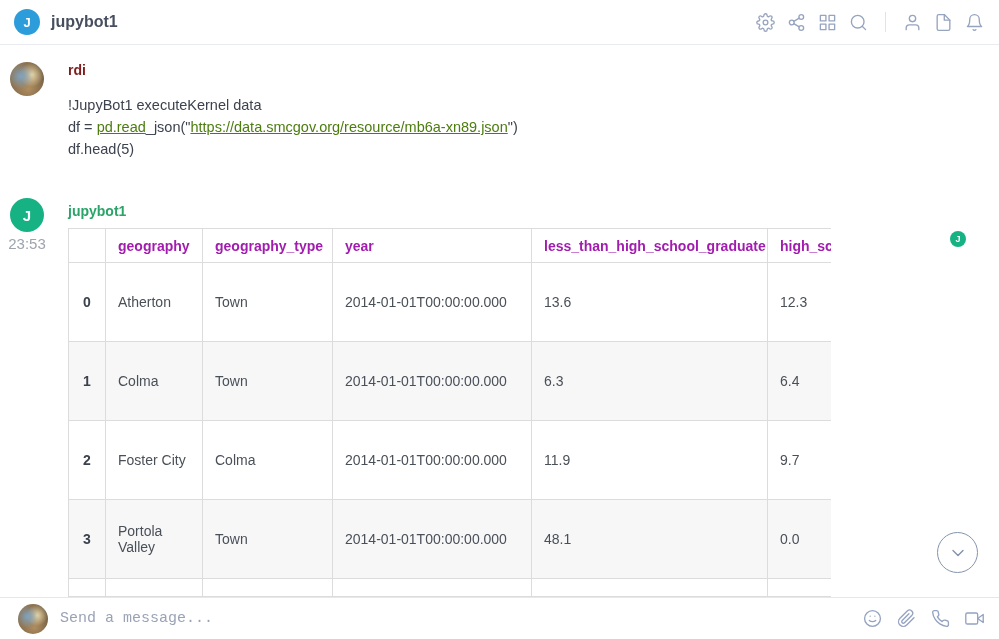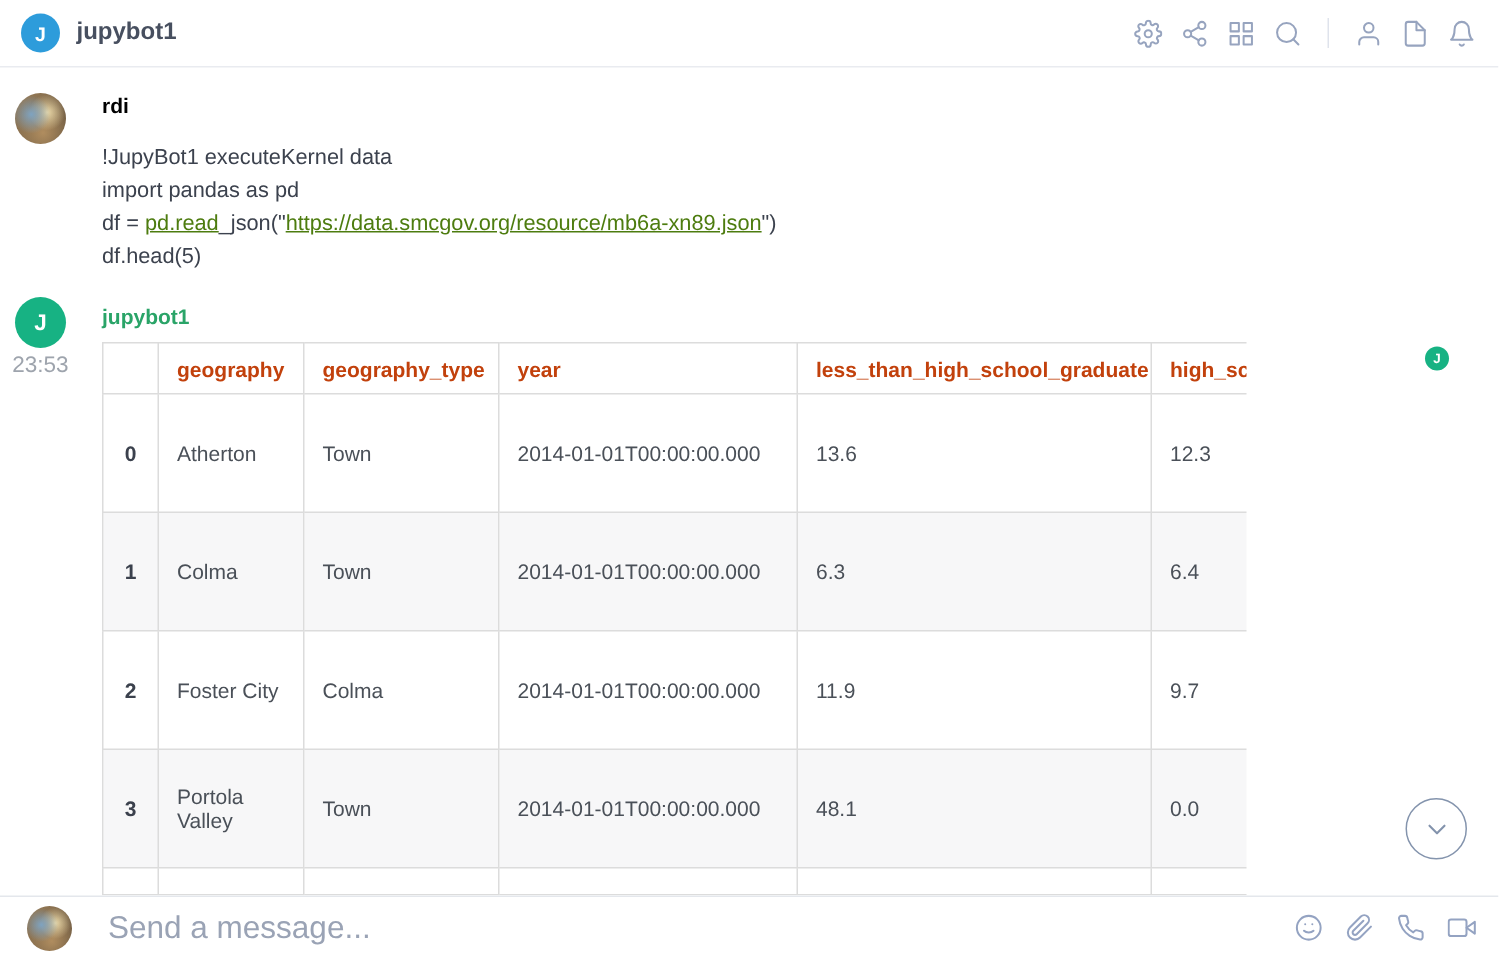--- a/index.html
+++ b/index.html
@@ -40,7 +40,7 @@
       radial-gradient(circle at 55% 78%, #b08d5f 0%, rgba(176,141,95,0) 62%),
       linear-gradient(135deg, #9a7d58, #64533d);
   }
-  .name-rdi { position:absolute; left:68px; top:17px; font-size:14px; font-weight:bold; color:#000000; }
+  .name-rdi { position:absolute; left:68px; top:17px; font-size:14px; font-weight:bold; color:#7f1d1d; }
   .msg-lines { position:absolute; left:68px; top:49px; font-size:14.5px; color:#3c424e; line-height:22px; }
   .lnk { color:#4d7c0f; text-decoration:underline; cursor:pointer; }
 

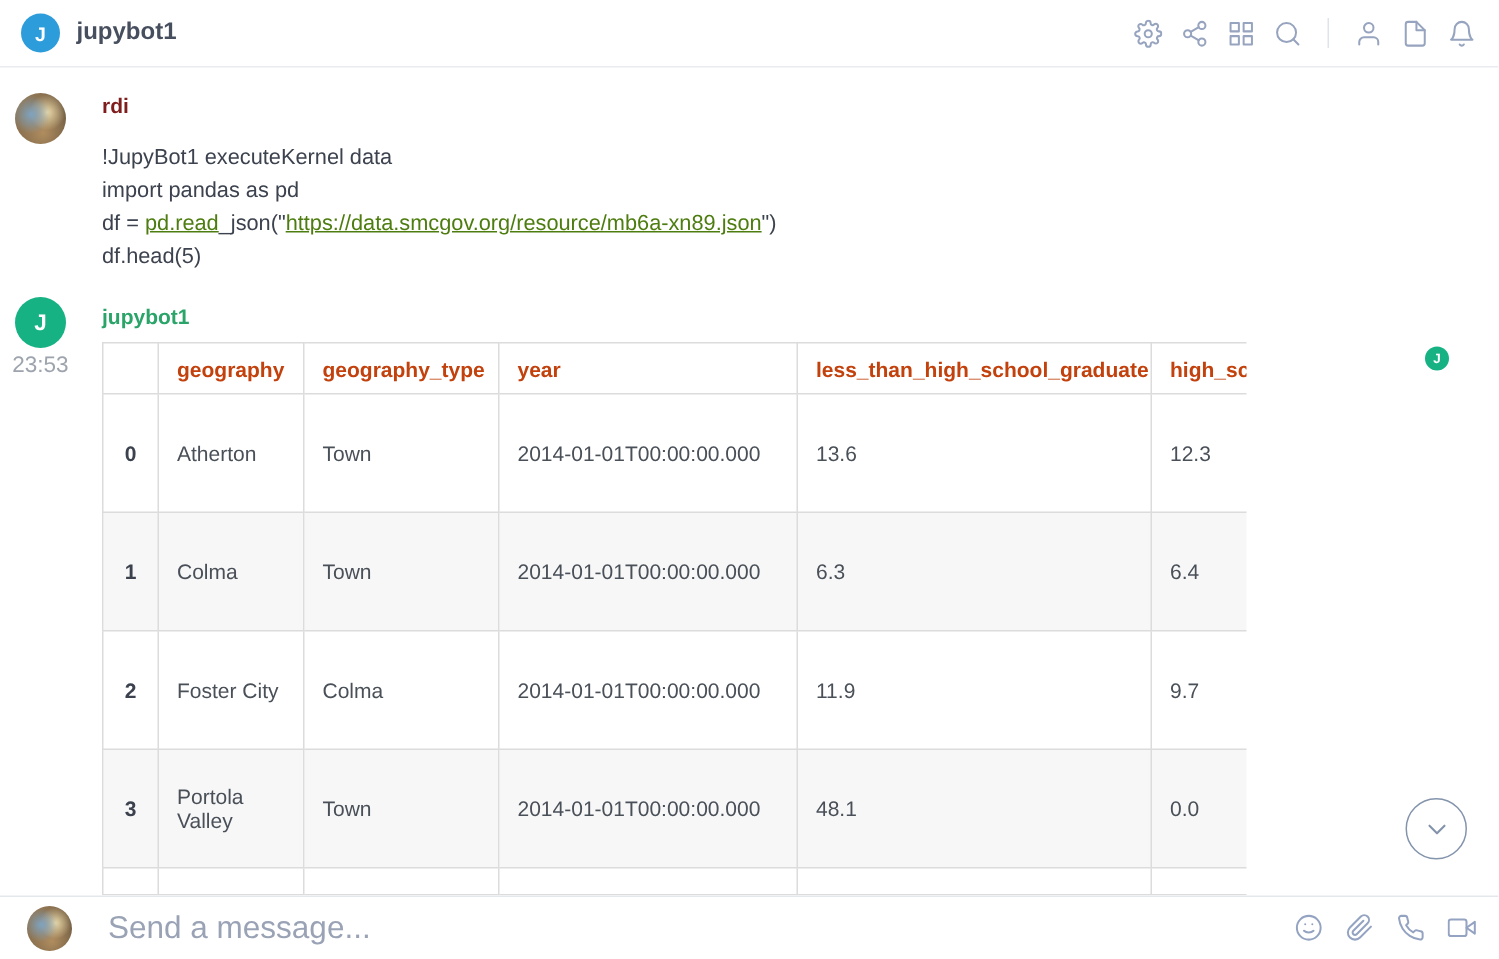--- a/index.html
+++ b/index.html
@@ -170,7 +170,6 @@
     <div class="name-rdi">rdi</div>
     <div class="msg-lines">
       <div>!JupyBot1 executeKernel data</div>
-      <div>import pandas as pd</div>
       <div><span>df = </span><span class="lnk">pd.read</span><span>_json("</span><span class="lnk">https://data.smcgov.org/resource/mb6a-xn89.json</span><span>")</span></div>
       <div>df.head(5)</div>
     </div>

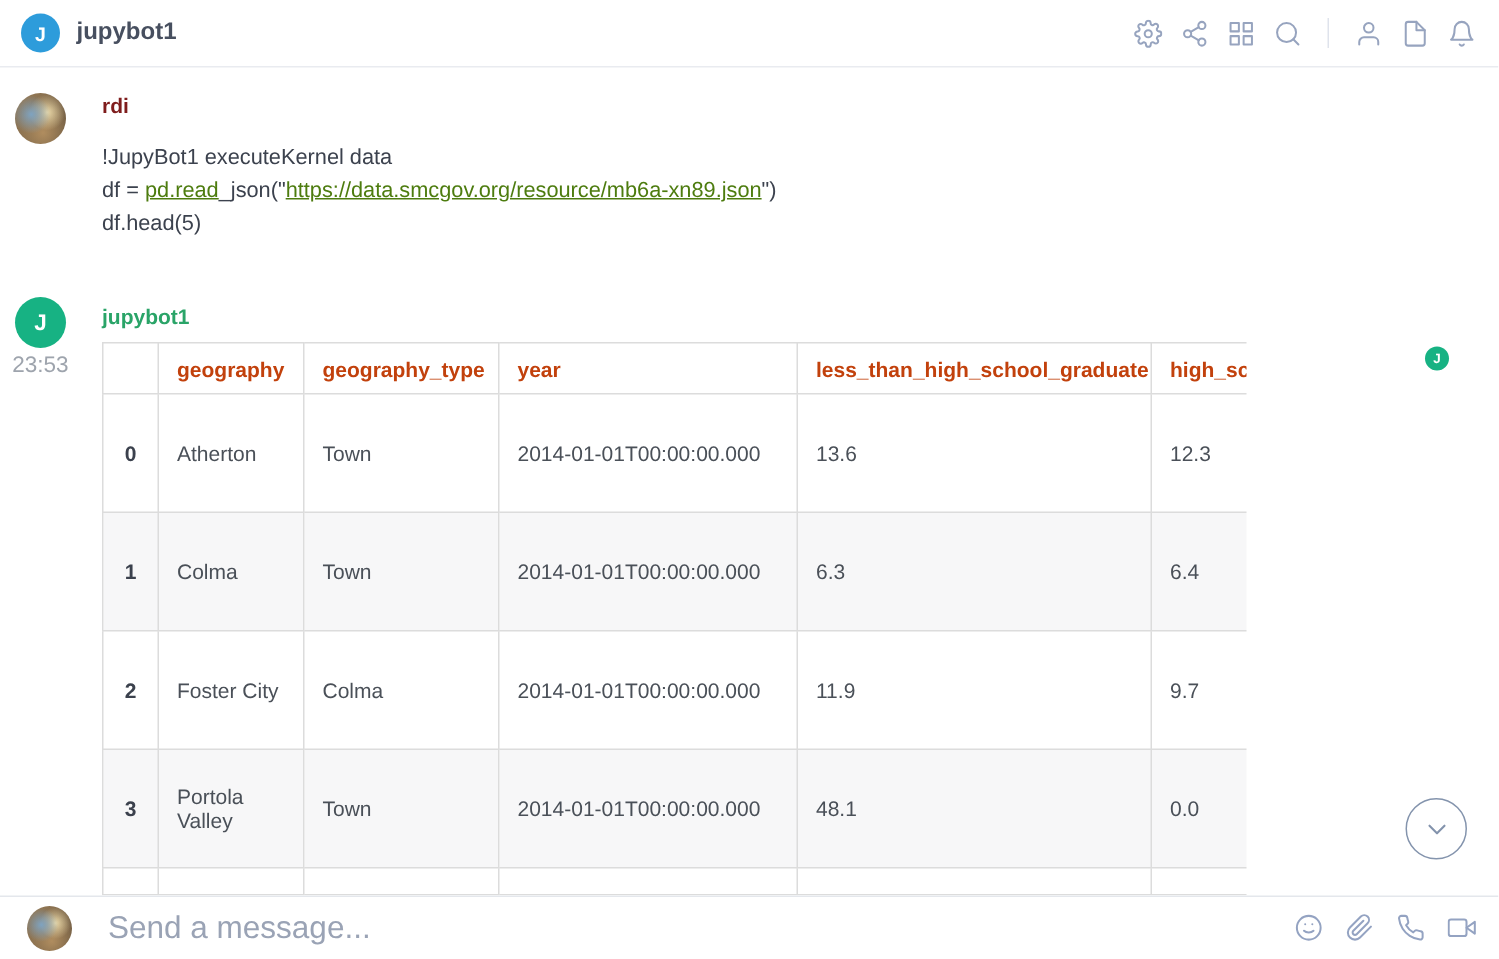--- a/index.html
+++ b/index.html
@@ -62,7 +62,7 @@
   table.df col.c4 { width:236px; }
   table.df col.c5 { width:441px; }
   table.df th, table.df td { border:1px solid #dcdcdc; padding:6px 12px; text-align:left; vertical-align:middle; overflow:hidden; white-space:normal; }
-  table.df thead th { height:34px; font-weight:bold; color:#c2410c; background:#fff; }
+  table.df thead th { height:34px; font-weight:bold; color:#a21caf; background:#fff; }
   table.df tbody td { height:79px; }
   table.df tbody td.idx { font-weight:bold; color:#3b414d; text-align:center; padding:6px 4px; }
   table.df tbody tr.alt td { background:#f7f7f8; }

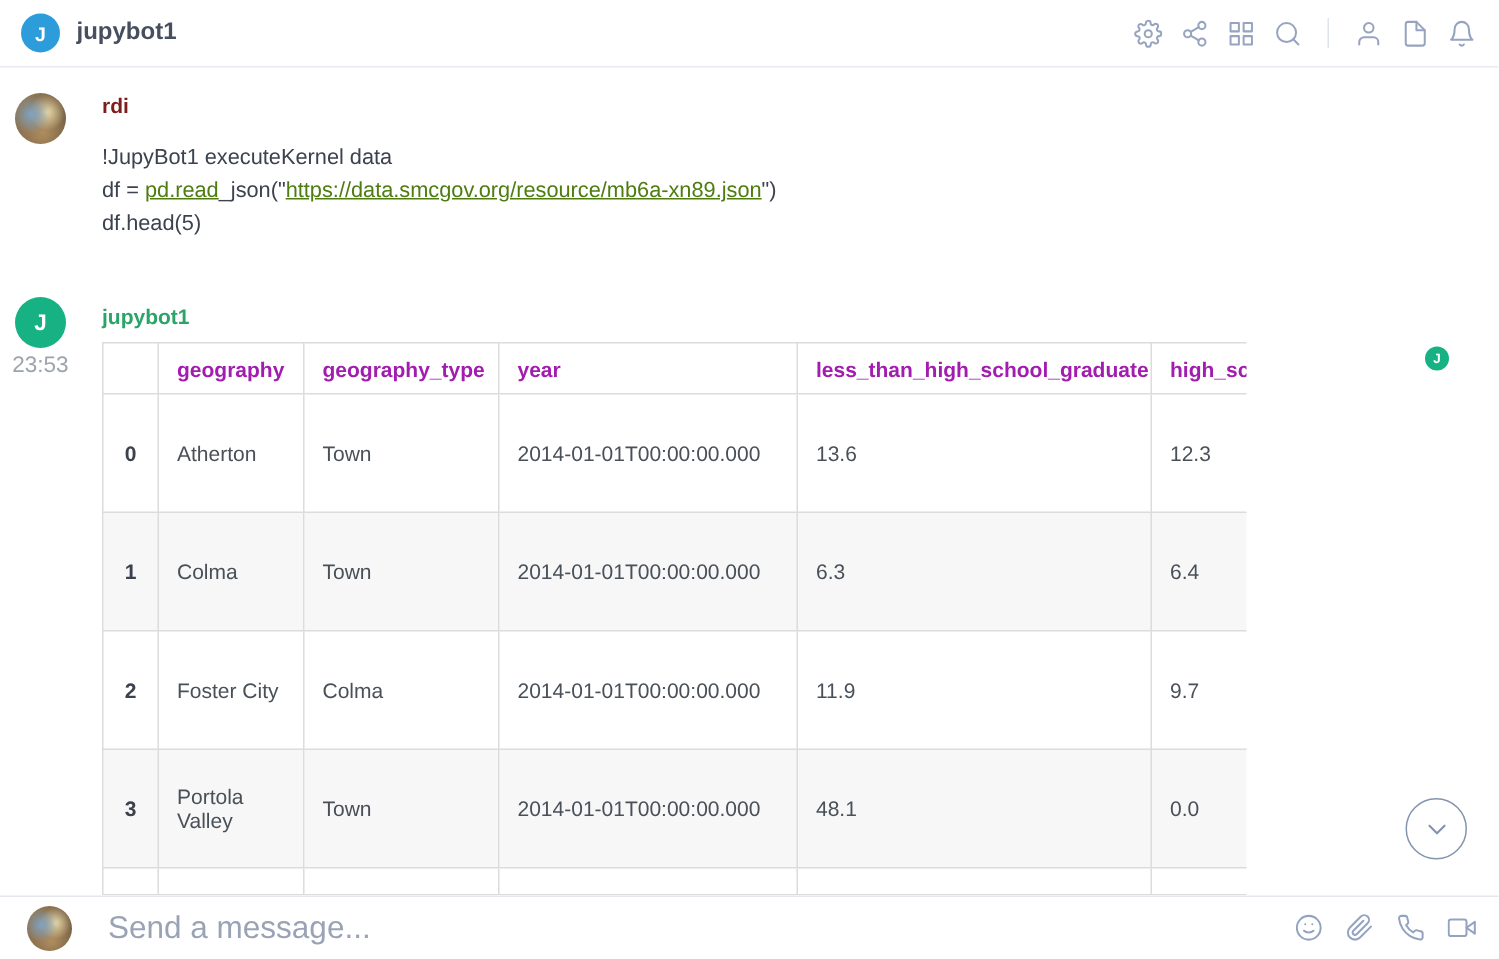--- a/index.html
+++ b/index.html
@@ -96,8 +96,8 @@
       linear-gradient(135deg, #9a7d58, #64533d);
   }
   .composer-input {
-    flex:1; margin-left:24px; border:none; outline:none; background:transparent;
-    font-family:Liberation Sans, sans-serif; font-size:21px; color:#3c424e;
+    flex:1; margin-left:12px; border:none; outline:none; background:transparent;
+    font-family:Liberation Mono, monospace; font-size:15px; color:#3c424e;
   }
   .composer-input::placeholder { color:#9aa3b5; }
   .composer-icons { display:flex; align-items:center; gap:13px; color:#94a3c2; }

